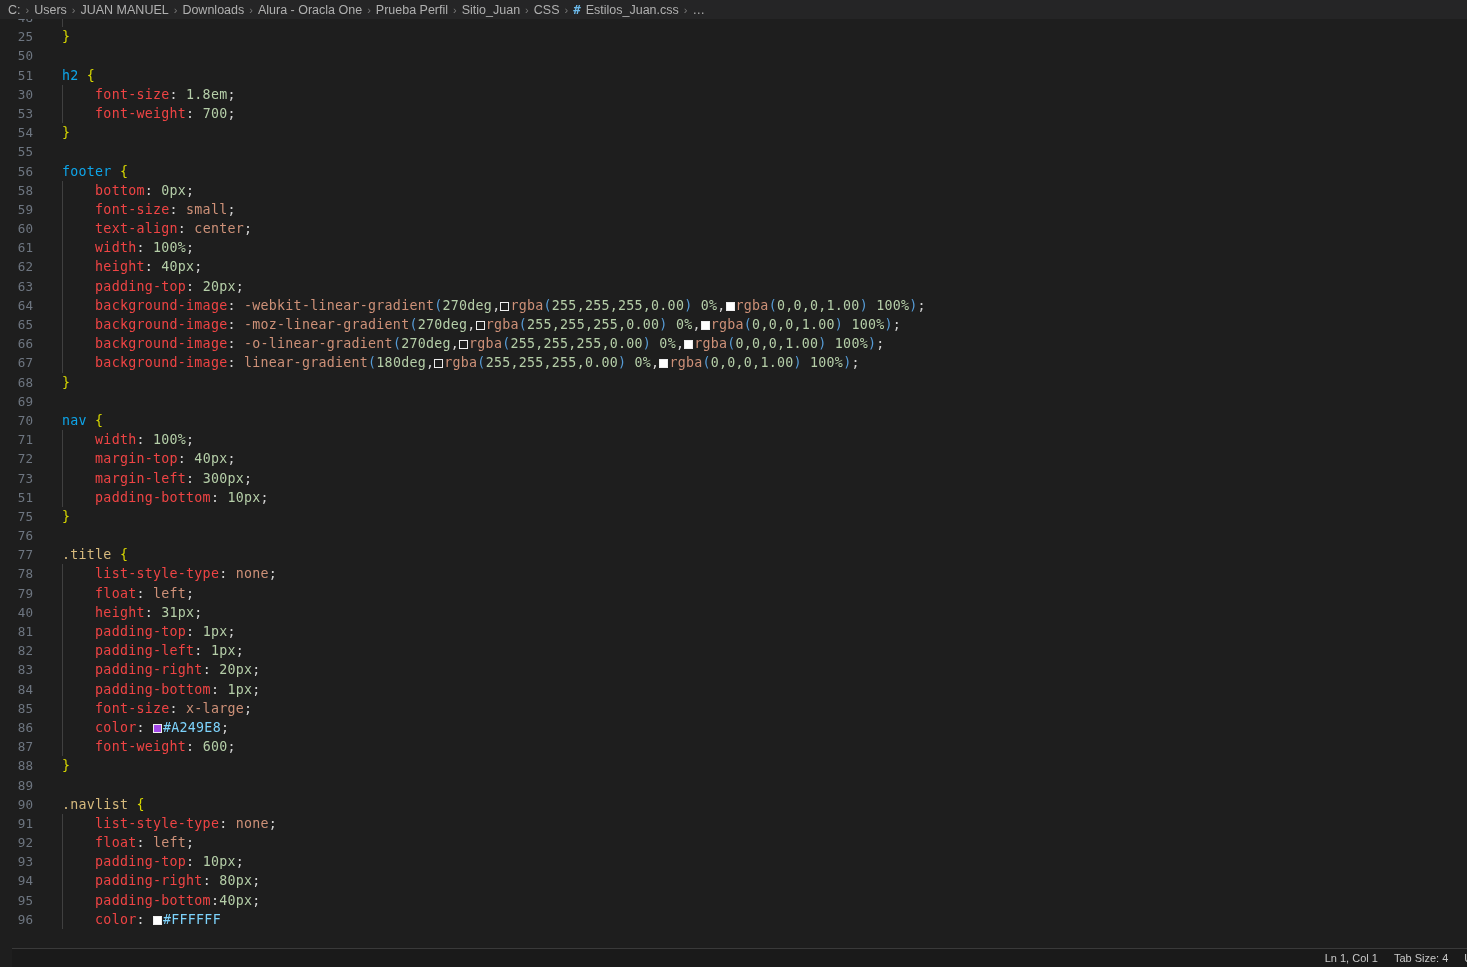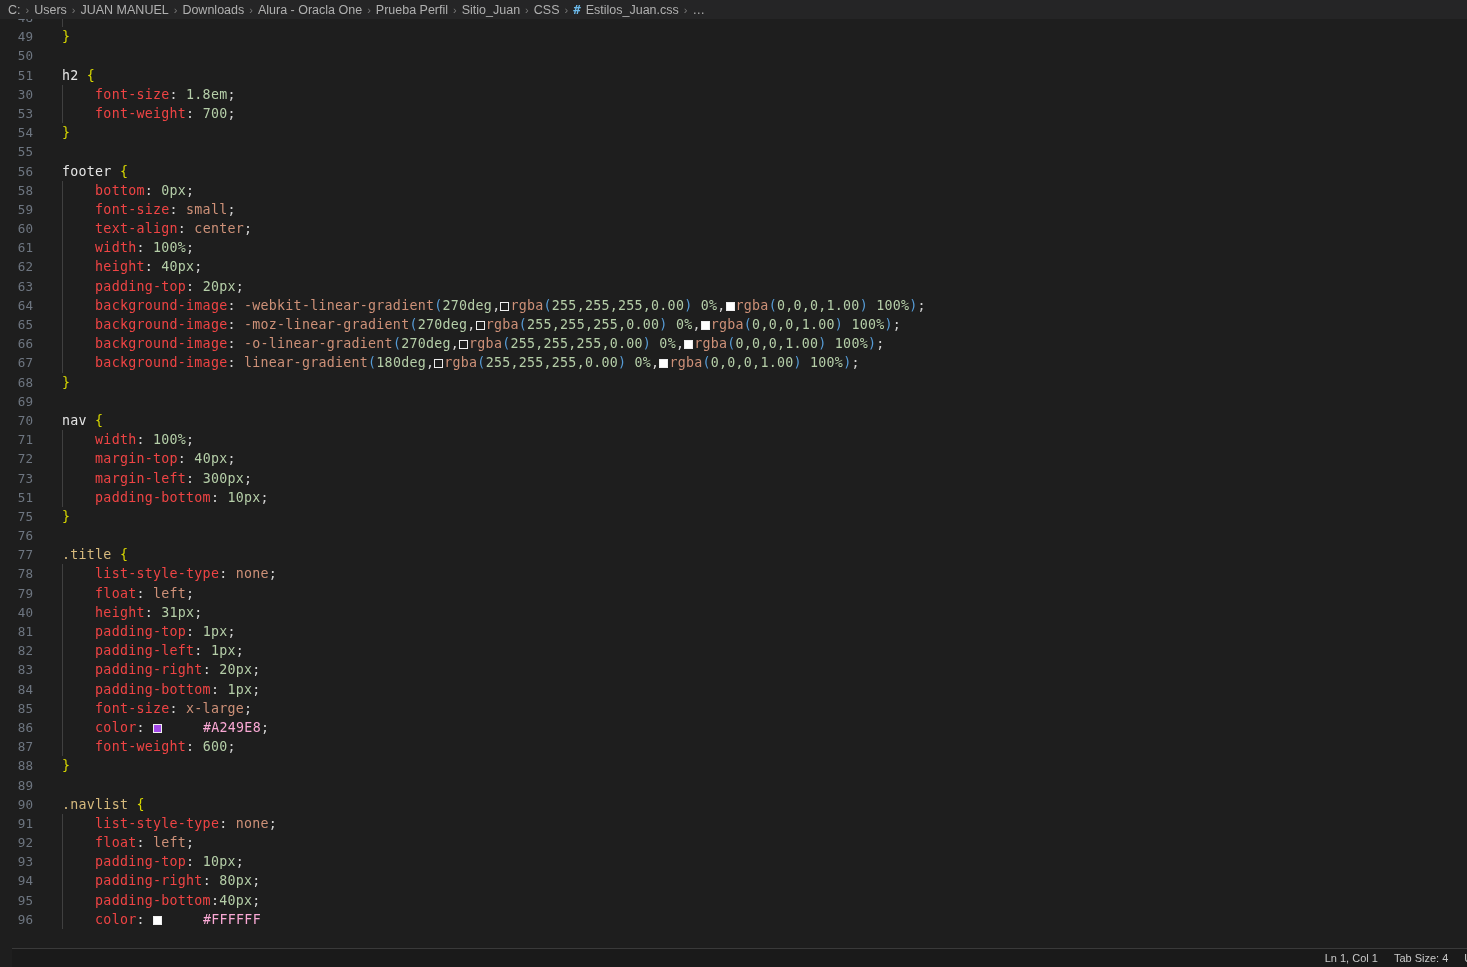--- a/index.html
+++ b/index.html
@@ -142,7 +142,7 @@
 <div id="editor">
   <div id="code-rows">
       <div class="row"><div class="ln">48</div><div class="code guide"></div></div>
-      <div class="row"><div class="ln">49</div><div class="code"><span class="tk-brace">}</span></div></div>
+      <div class="row"><div class="ln">25</div><div class="code"><span class="tk-brace">}</span></div></div>
       <div class="row"><div class="ln">50</div><div class="code"></div></div>
       <div class="row"><div class="ln">51</div><div class="code"><span class="tk-sel">h2 </span><span class="tk-brace">{</span></div></div>
       <div class="row"><div class="ln">30</div><div class="code guide"><span class="tk-prop">    font-size</span><span class="tk-colon">: </span><span class="tk-num">1.8em</span><span class="tk-punc">;</span></div></div>

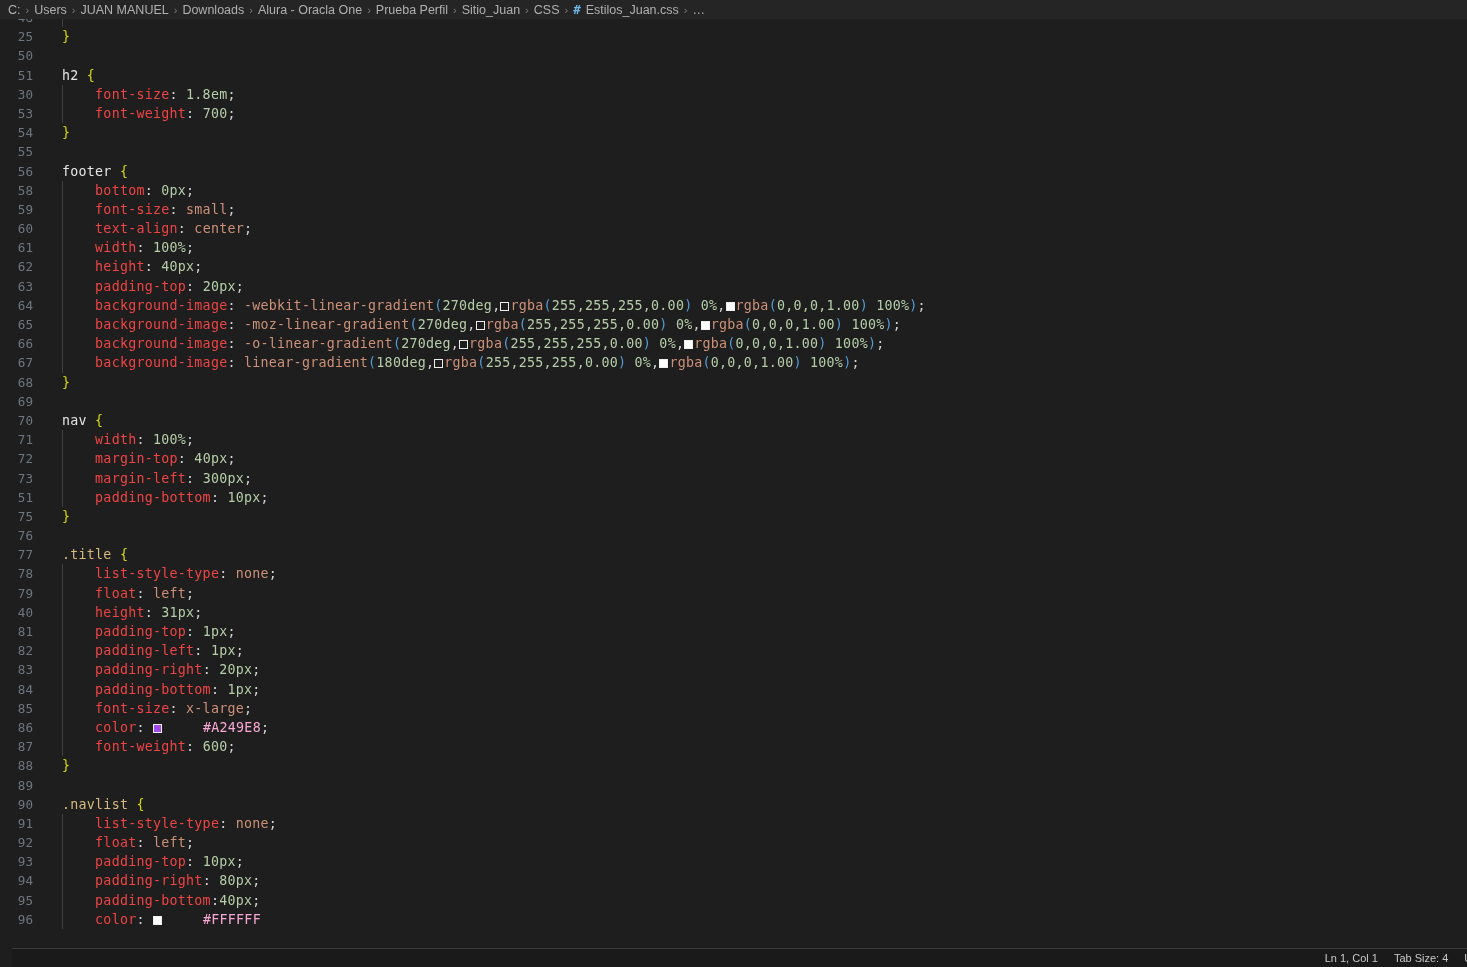--- a/index.html
+++ b/index.html
@@ -73,7 +73,7 @@
   }
 
   
-  .tk-sel      { color:#e5e5e5; }   
+  .tk-sel      { color:#0ea5e9; }   
   .tk-cls      { color:#d7ba7d;text-align:right; }   
   .tk-brace    { color:#d7d700; }   
   .tk-prop     { color:#ef4444; }   

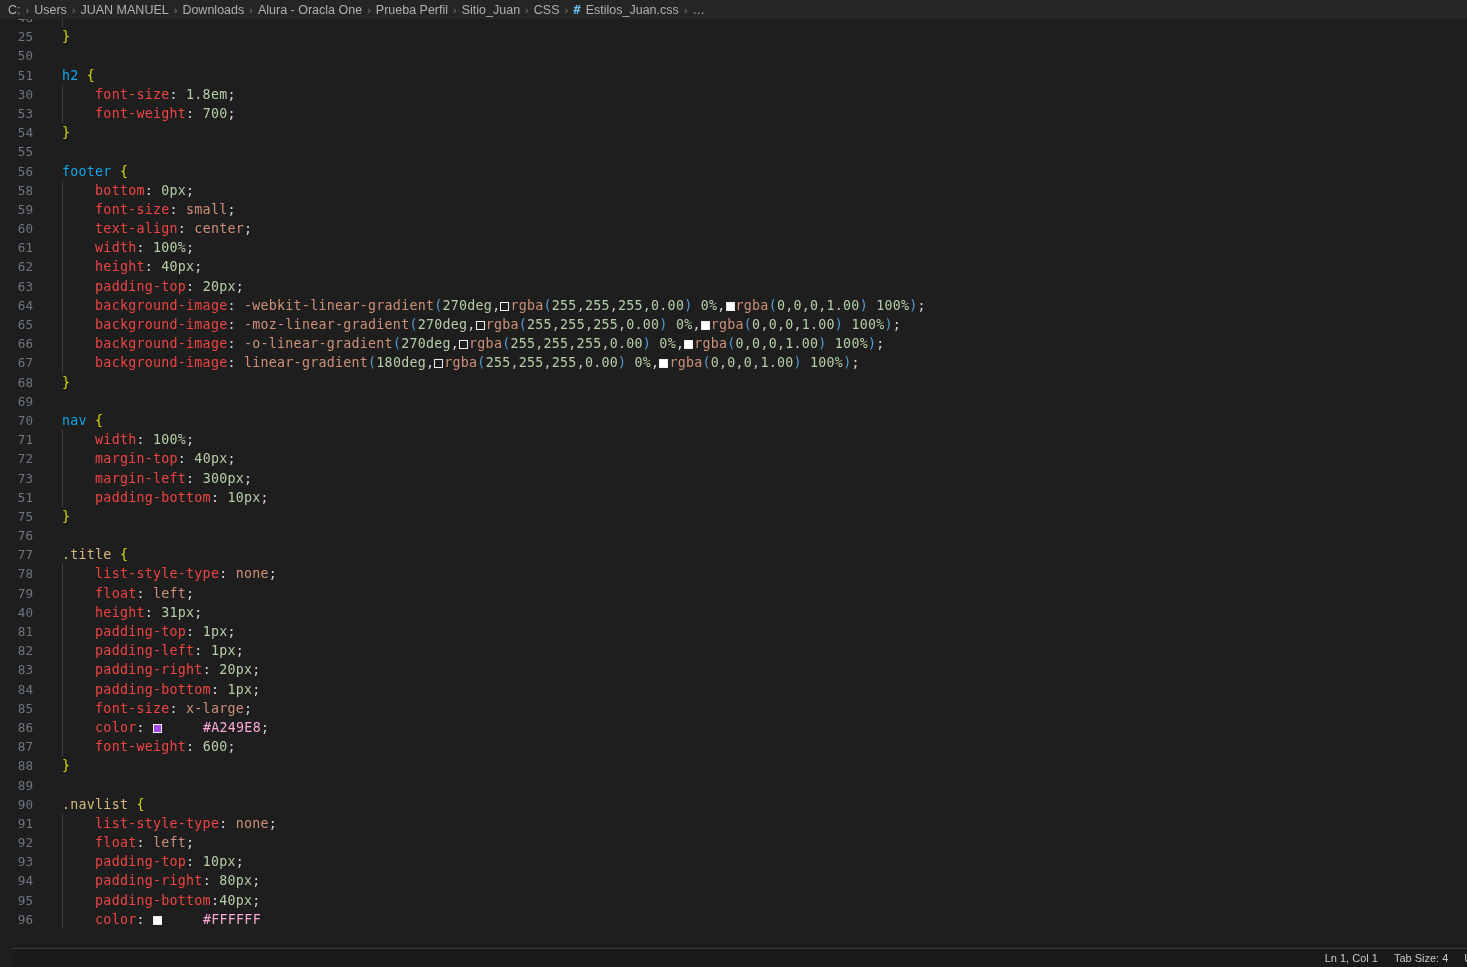--- a/index.html
+++ b/index.html
@@ -82,7 +82,7 @@
   .tk-num      { color:#b5cea8; }   
   .tk-punc     { color:#d4d4d4; }   
   .tk-fn       { color:#ce9178; }
-  .tk-hex      { color:#f9a8d4;padding-left:40px; }   
+  .tk-hex      { color:#7dd3fc; }   
   .tk-deg      { color:#b5cea8; }
   .tk-paren    { color:#569cd6; }
 

